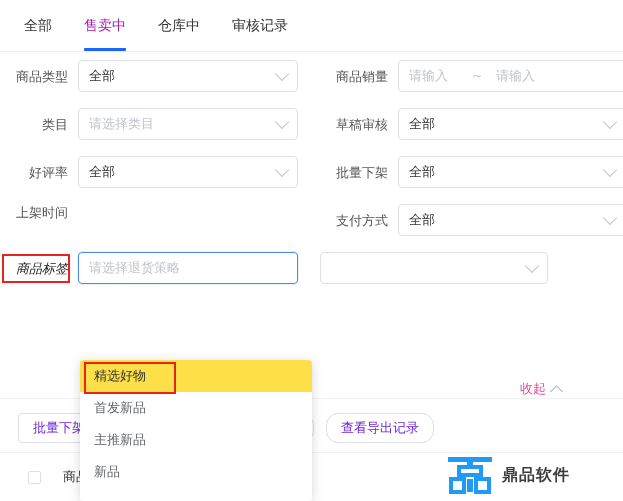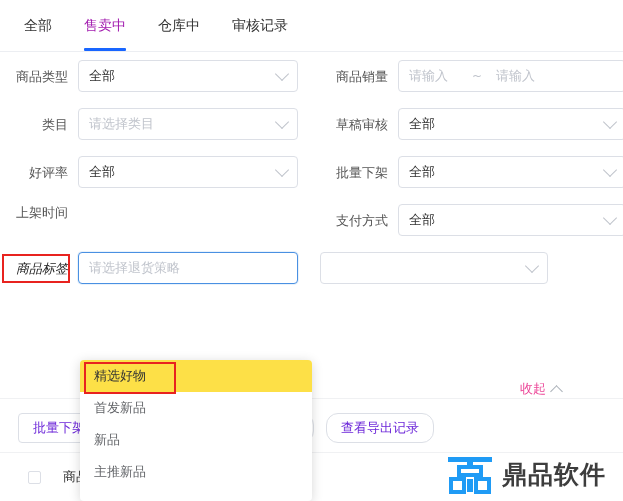--- a/index.html
+++ b/index.html
@@ -237,10 +237,10 @@
     <span>首发新品</span>
   </div>
   <div class="dditem">
+    <span>主推新品</span>
+  </div>
+  <div class="dditem">
     <span>新品</span>
-  </div>
-  <div class="dditem">
-    <span>主推新品</span>
   </div>
 </div>
 

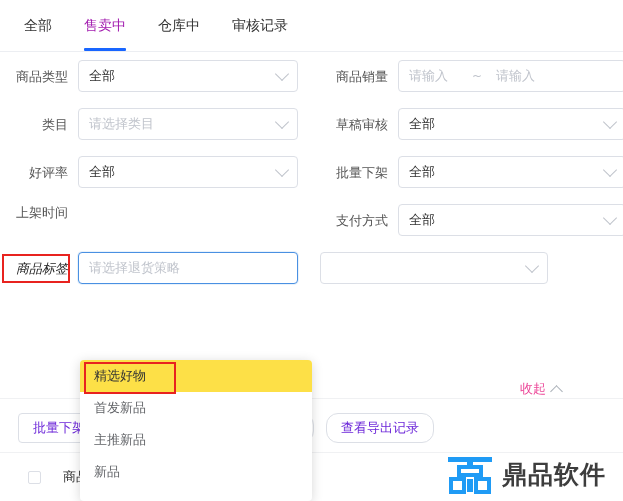--- a/index.html
+++ b/index.html
@@ -97,7 +97,7 @@
   
   .wm{position:absolute;left:446px;top:455px;display:flex;align-items:center;z-index:40;}
   .wm .glyph{width:48px;height:40px;}
-  .wm .wmtext{margin-left:8px;font-size:25px;font-weight:bold;color:#3d3d3d;letter-spacing:1px;line-height:40px;}
+  .wm .wmtext{margin-left:8px;font-size:16px;font-weight:bold;color:#3d3d3d;letter-spacing:1px;line-height:40px;}
 </style>
 </head>
 <body>

